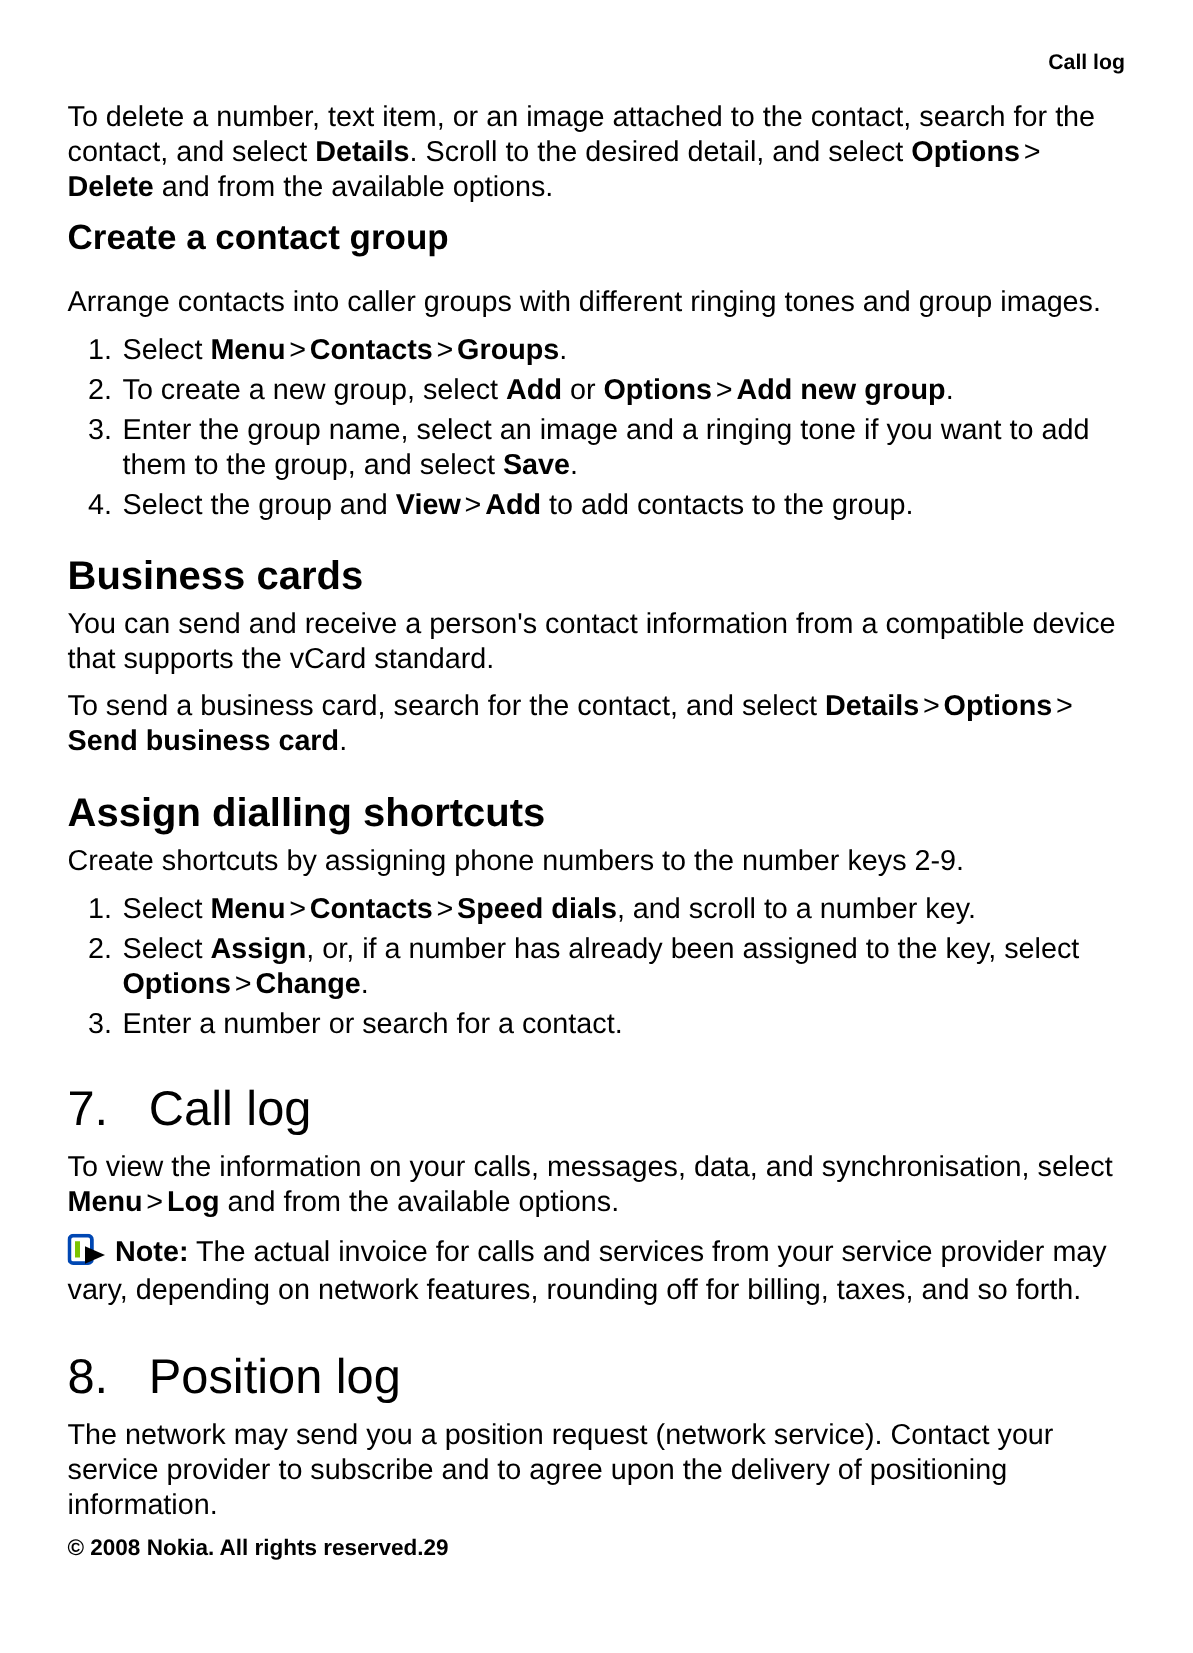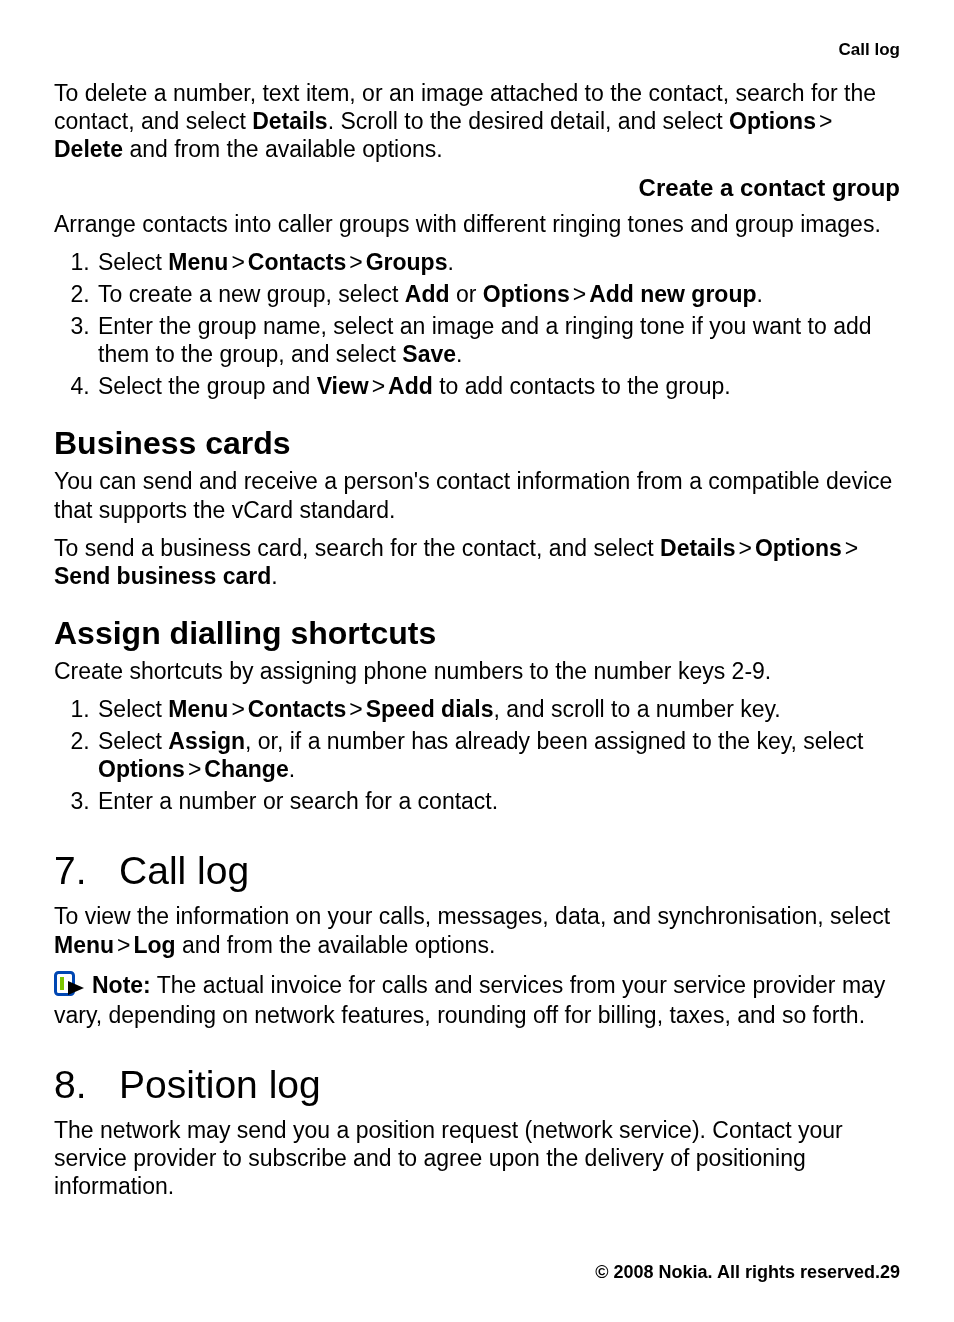--- a/index.html
+++ b/index.html
@@ -28,9 +28,8 @@
   .para { margin: 4px 0 10px 0; }
   .sub-heading {
     font-weight: bold;
-    font-size: 24px;
-    margin: 10px 0 8px 0;
-    text-align: right;
+    font-size: 28px;
+    margin: 10px 0 20px 0;
   }
   .h2 {
     font-weight: bold;

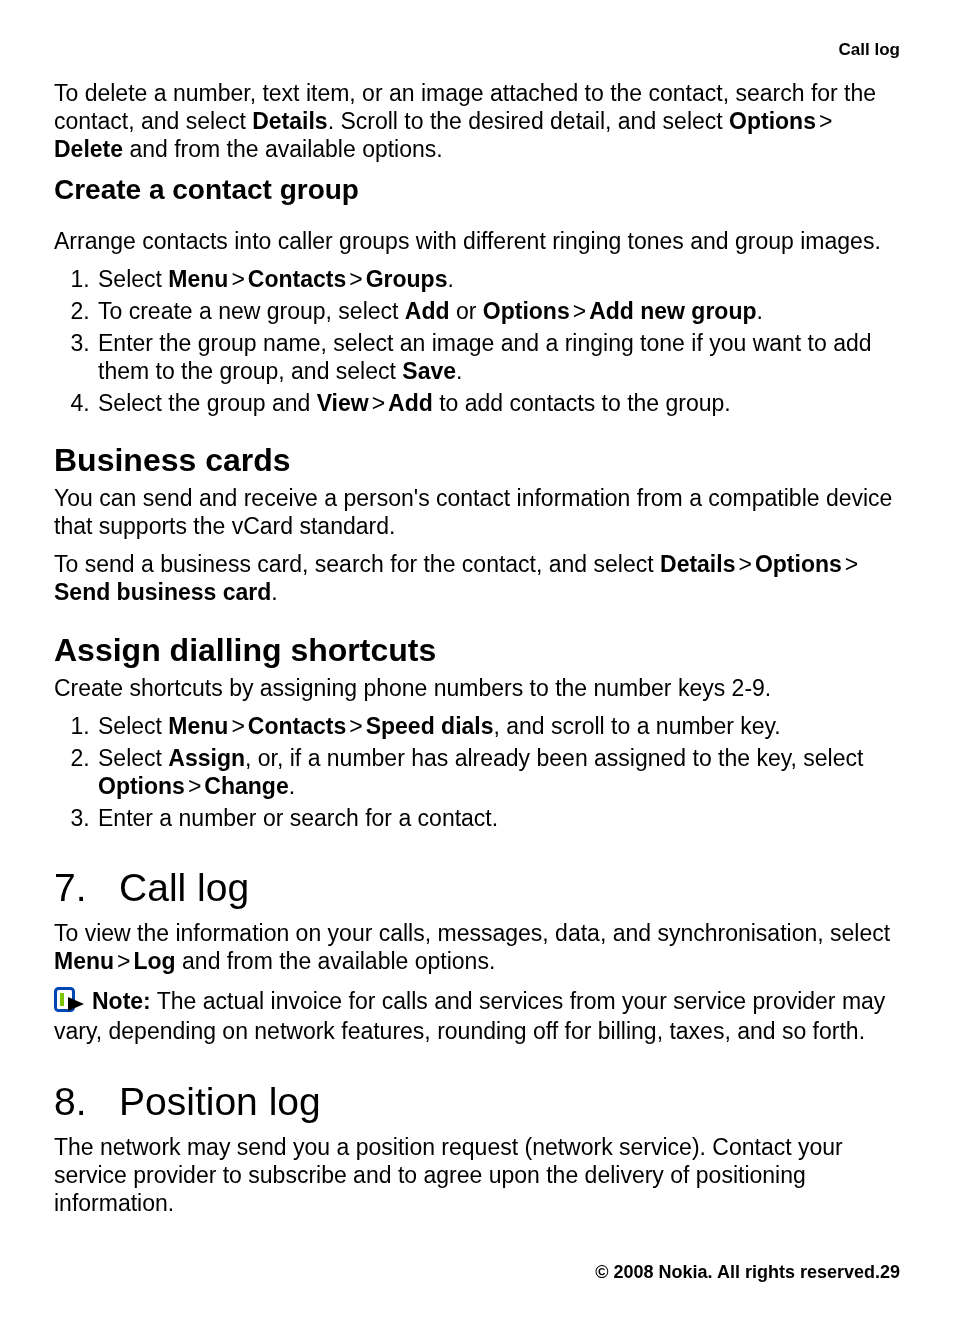--- a/index.html
+++ b/index.html
@@ -66,11 +66,11 @@
   }
   .footer {
     position: absolute;
-    bottom: 26px;
+    bottom: 60px;
     left: 54px;
     right: 54px;
     display: flex;
-    justify-content: flex-end;
+    justify-content: flex-start;
     font-size: 18px;
     font-weight: bold;
   }

